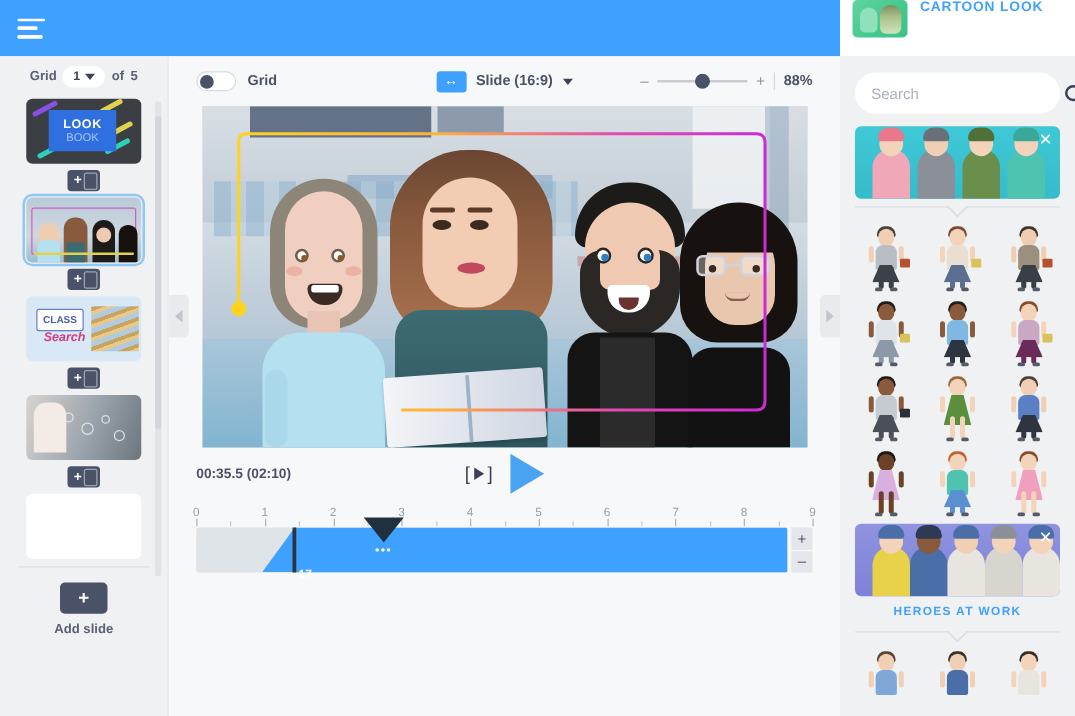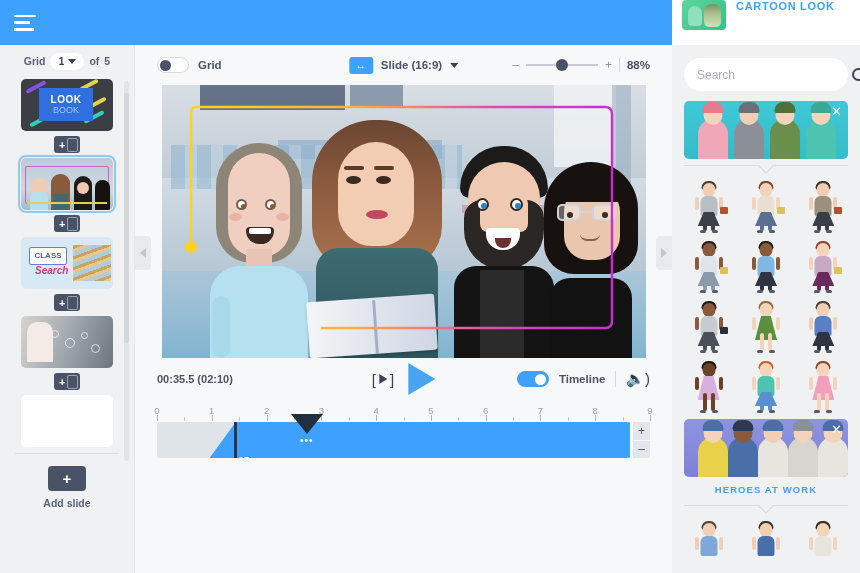--- a/index.html
+++ b/index.html
@@ -600,14 +600,6 @@
           </div>
           <div class="big-play"></div>
         </div>
-        <div class="right-group">
-          <div class="toggle on">
-              <div class="knob"></div>
-            </div>
-          <div class="tb-label" style="margin-left:0">Timeline</div>
-          <div class="pb-div"></div>
-          <div class="spk">🔈)</div>
-        </div>
       </div>
 
       <div class="timeline-area">

